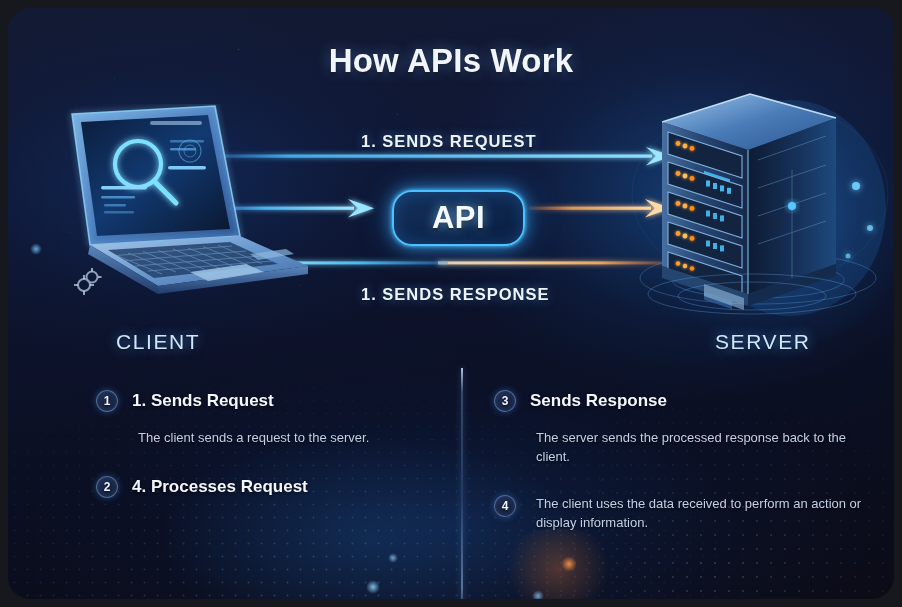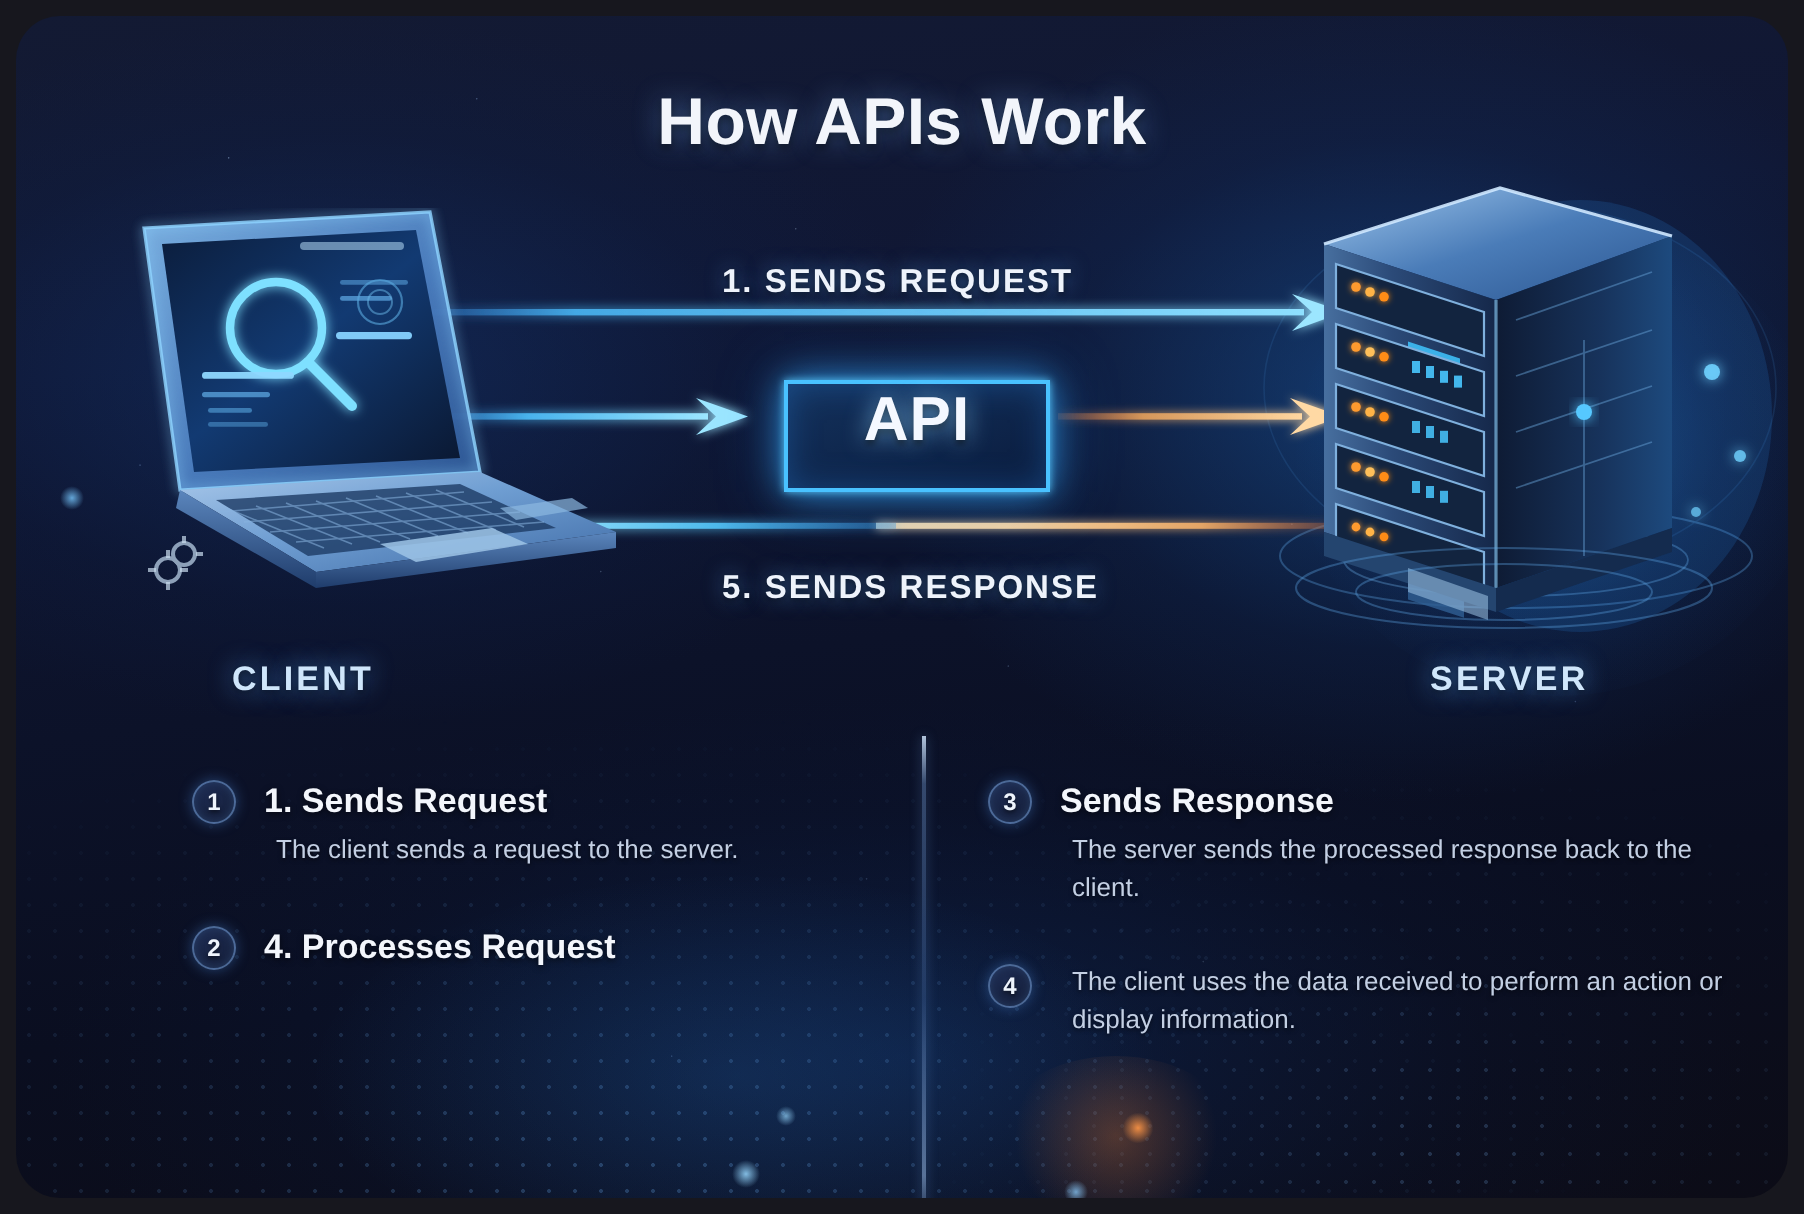--- a/index.html
+++ b/index.html
@@ -104,7 +104,7 @@
   #api-box {
     position: absolute; left: 384px; top: 182px;
     width: 133px; height: 56px;
-    border-radius: 0;
+    border-radius: 20px;
     border: 2px solid #49c2ff;
     background: linear-gradient(160deg, rgba(20,52,96,0.92), rgba(10,28,62,0.95));
     box-shadow:
@@ -112,7 +112,7 @@
       0 0 16px rgba(60,175,255,0.70),
       0 0 34px rgba(40,150,255,0.42),
       inset 0 0 16px rgba(40,130,220,0.35);
-    display: flex; justify-content: center;
+    display: flex; align-items: center; justify-content: center;
   }
   #api-text {
     font-size: 31px; font-weight: bold; letter-spacing: 0.5px;

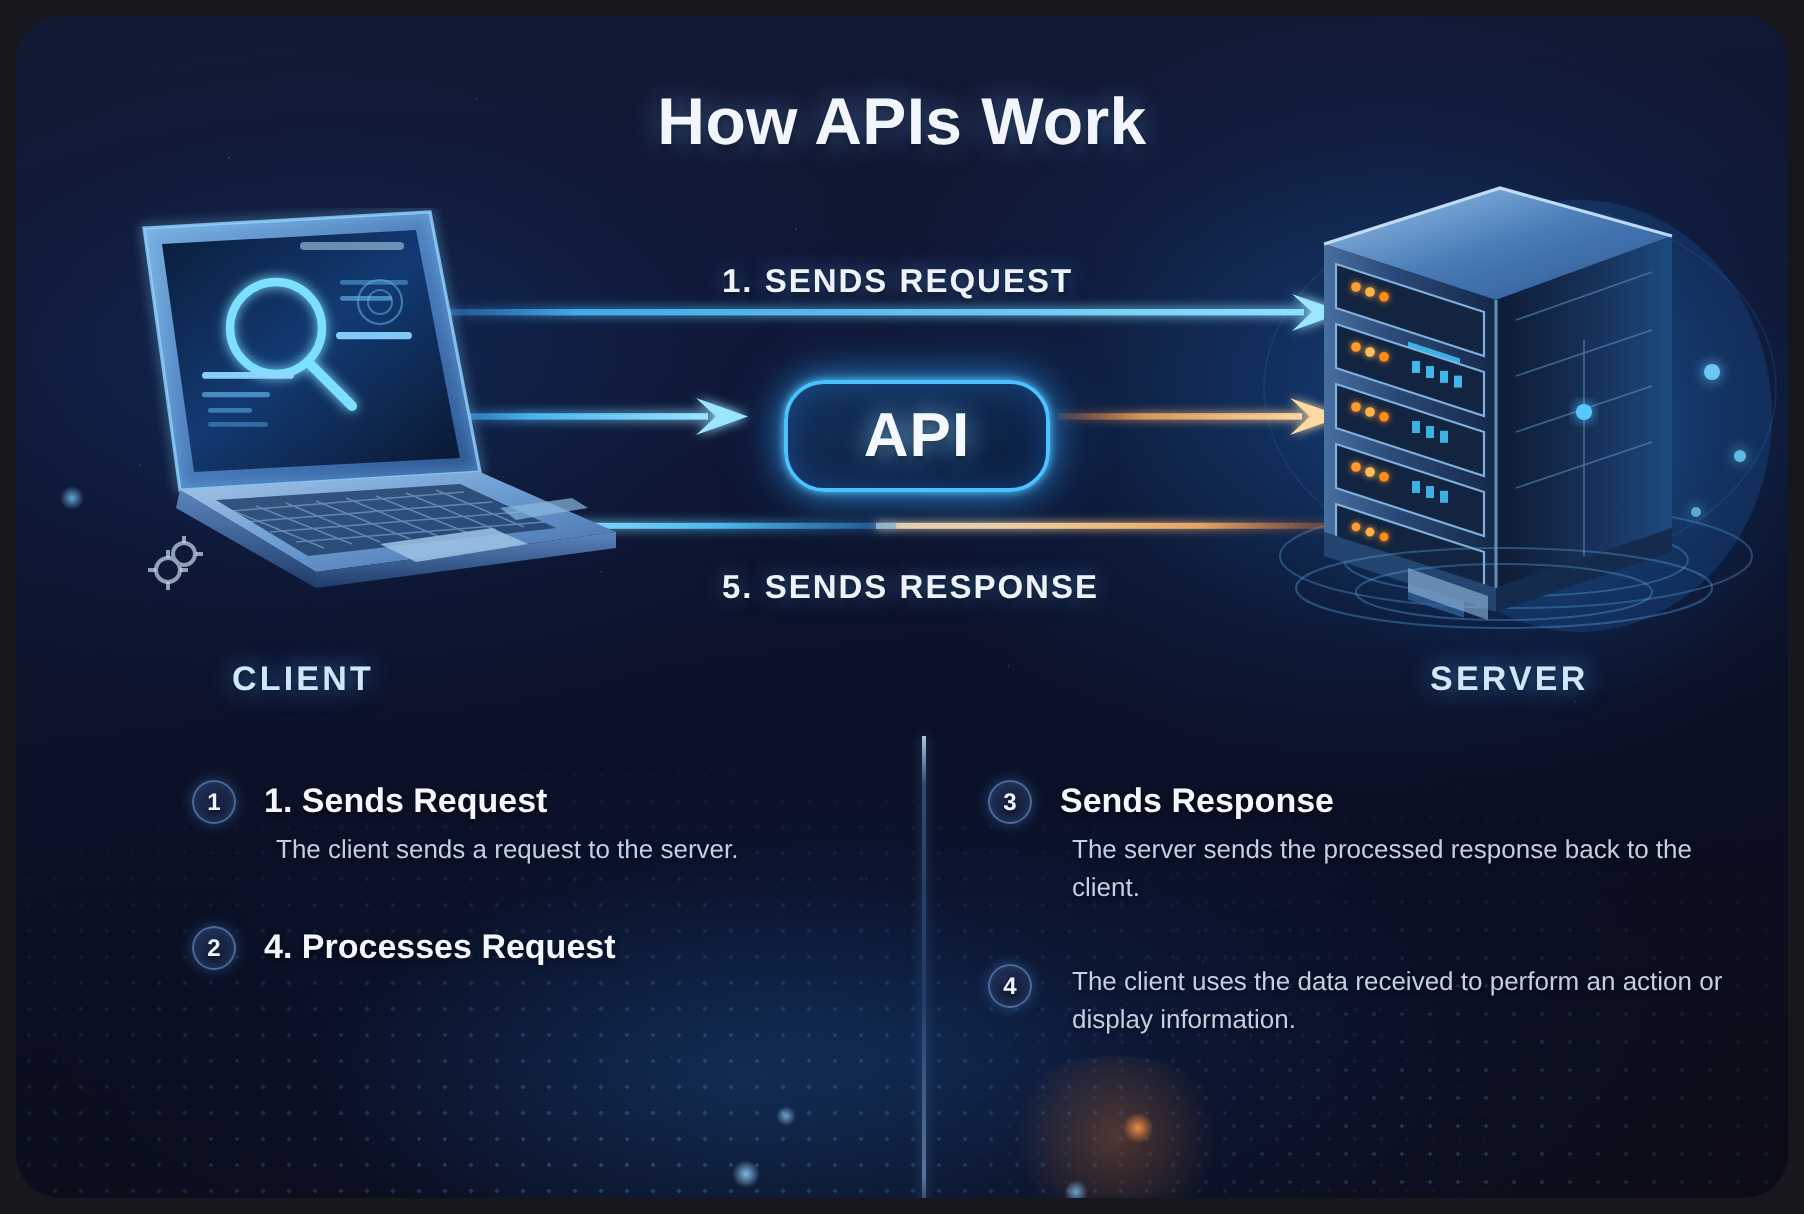--- a/index.html
+++ b/index.html
@@ -272,7 +272,7 @@
     </div>
 
     <div class="arrow-label" id="label-req">1. SENDS REQUEST</div>
-    <div class="arrow-label" id="label-res">5. SENDS RESPONSE</div>
+    <div class="arrow-label" id="label-res">1. SENDS RESPONSE</div>
 
     <svg class="illus" id="laptop" viewBox="0 0 270 200">
       <defs>

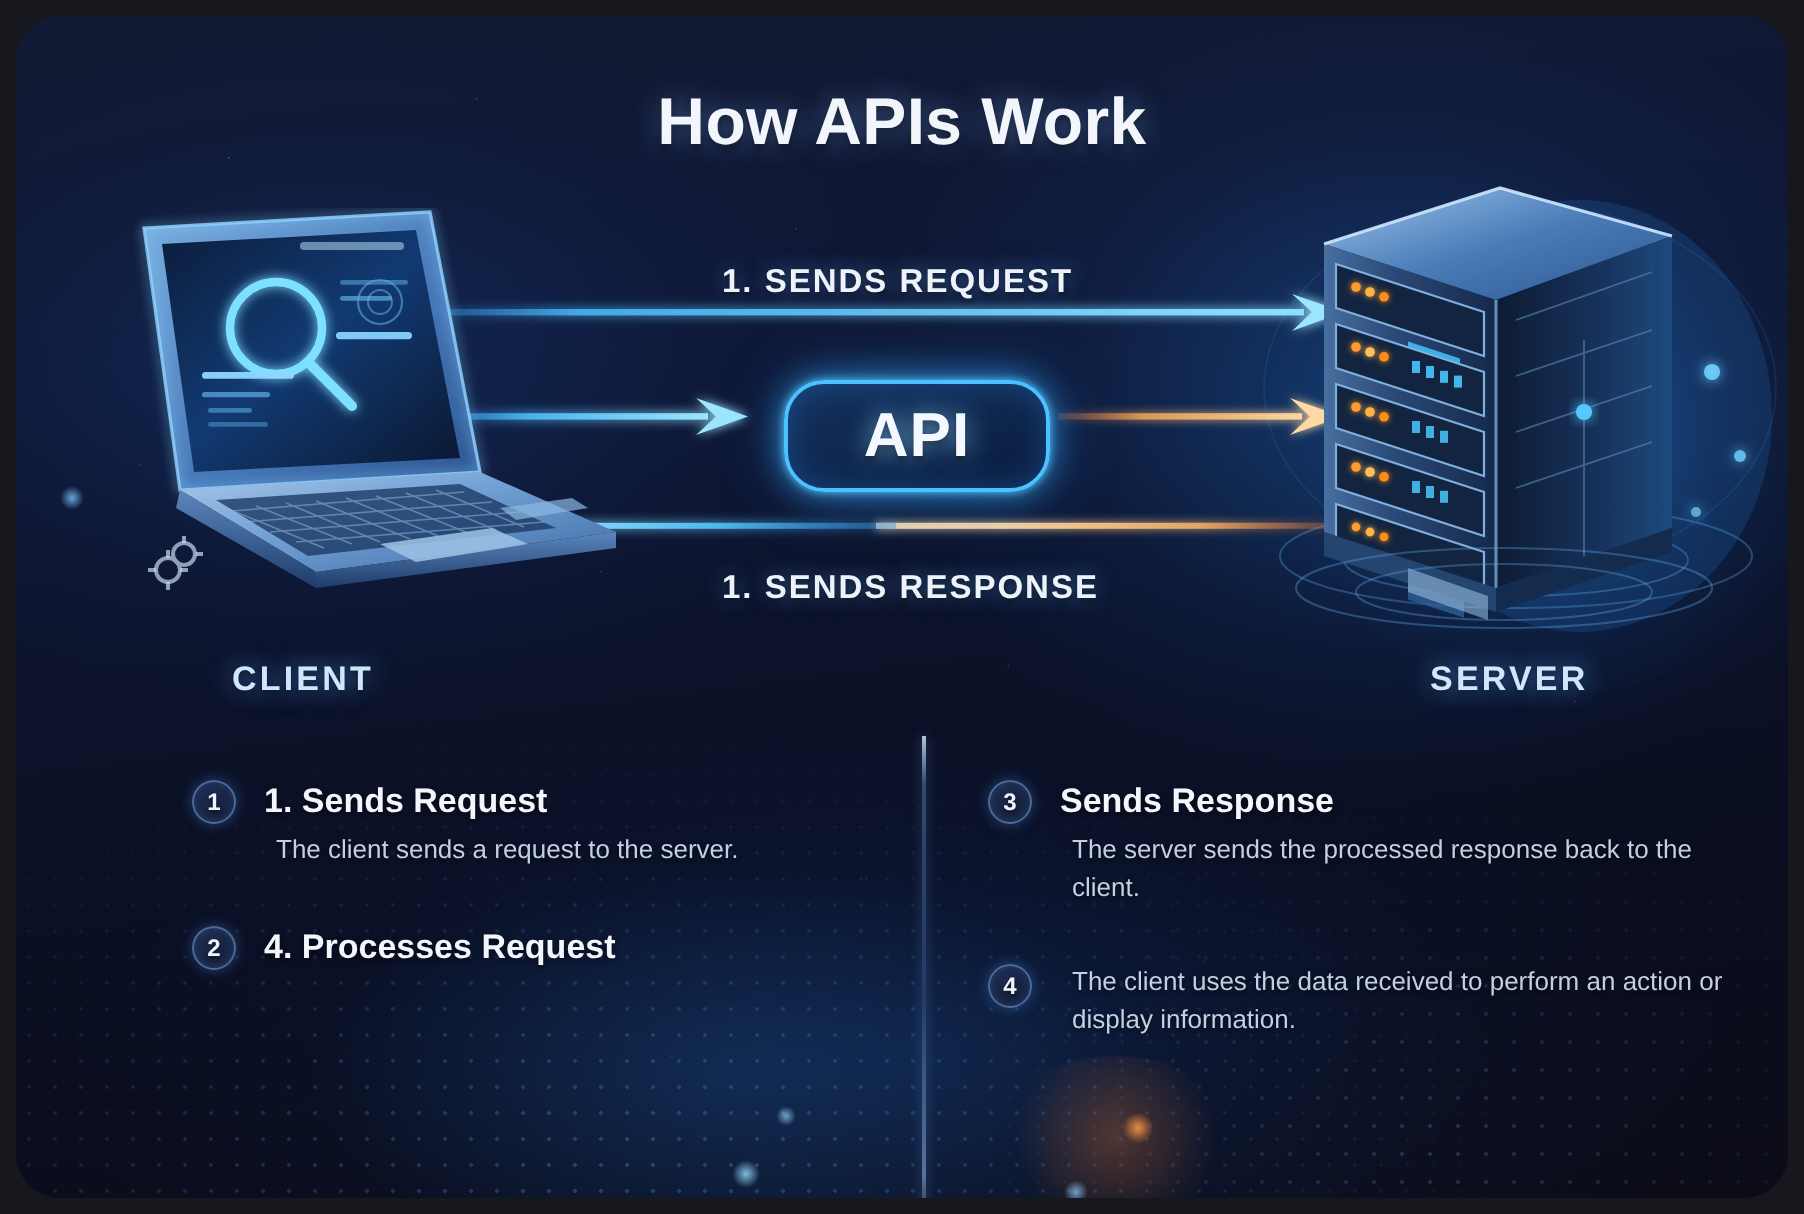--- a/index.html
+++ b/index.html
@@ -92,7 +92,7 @@
   
   .endpoint-label {
     position: absolute;
-    font-size: 17px; font-weight: bold; letter-spacing: 1.6px;
+    font-size: 21px; font-weight: normal; letter-spacing: 1.6px;
     color: #cfe6fb;
     text-shadow: 0 0 12px rgba(90,170,255,0.75), 0 1px 3px rgba(0,0,0,0.7);
     white-space: nowrap;

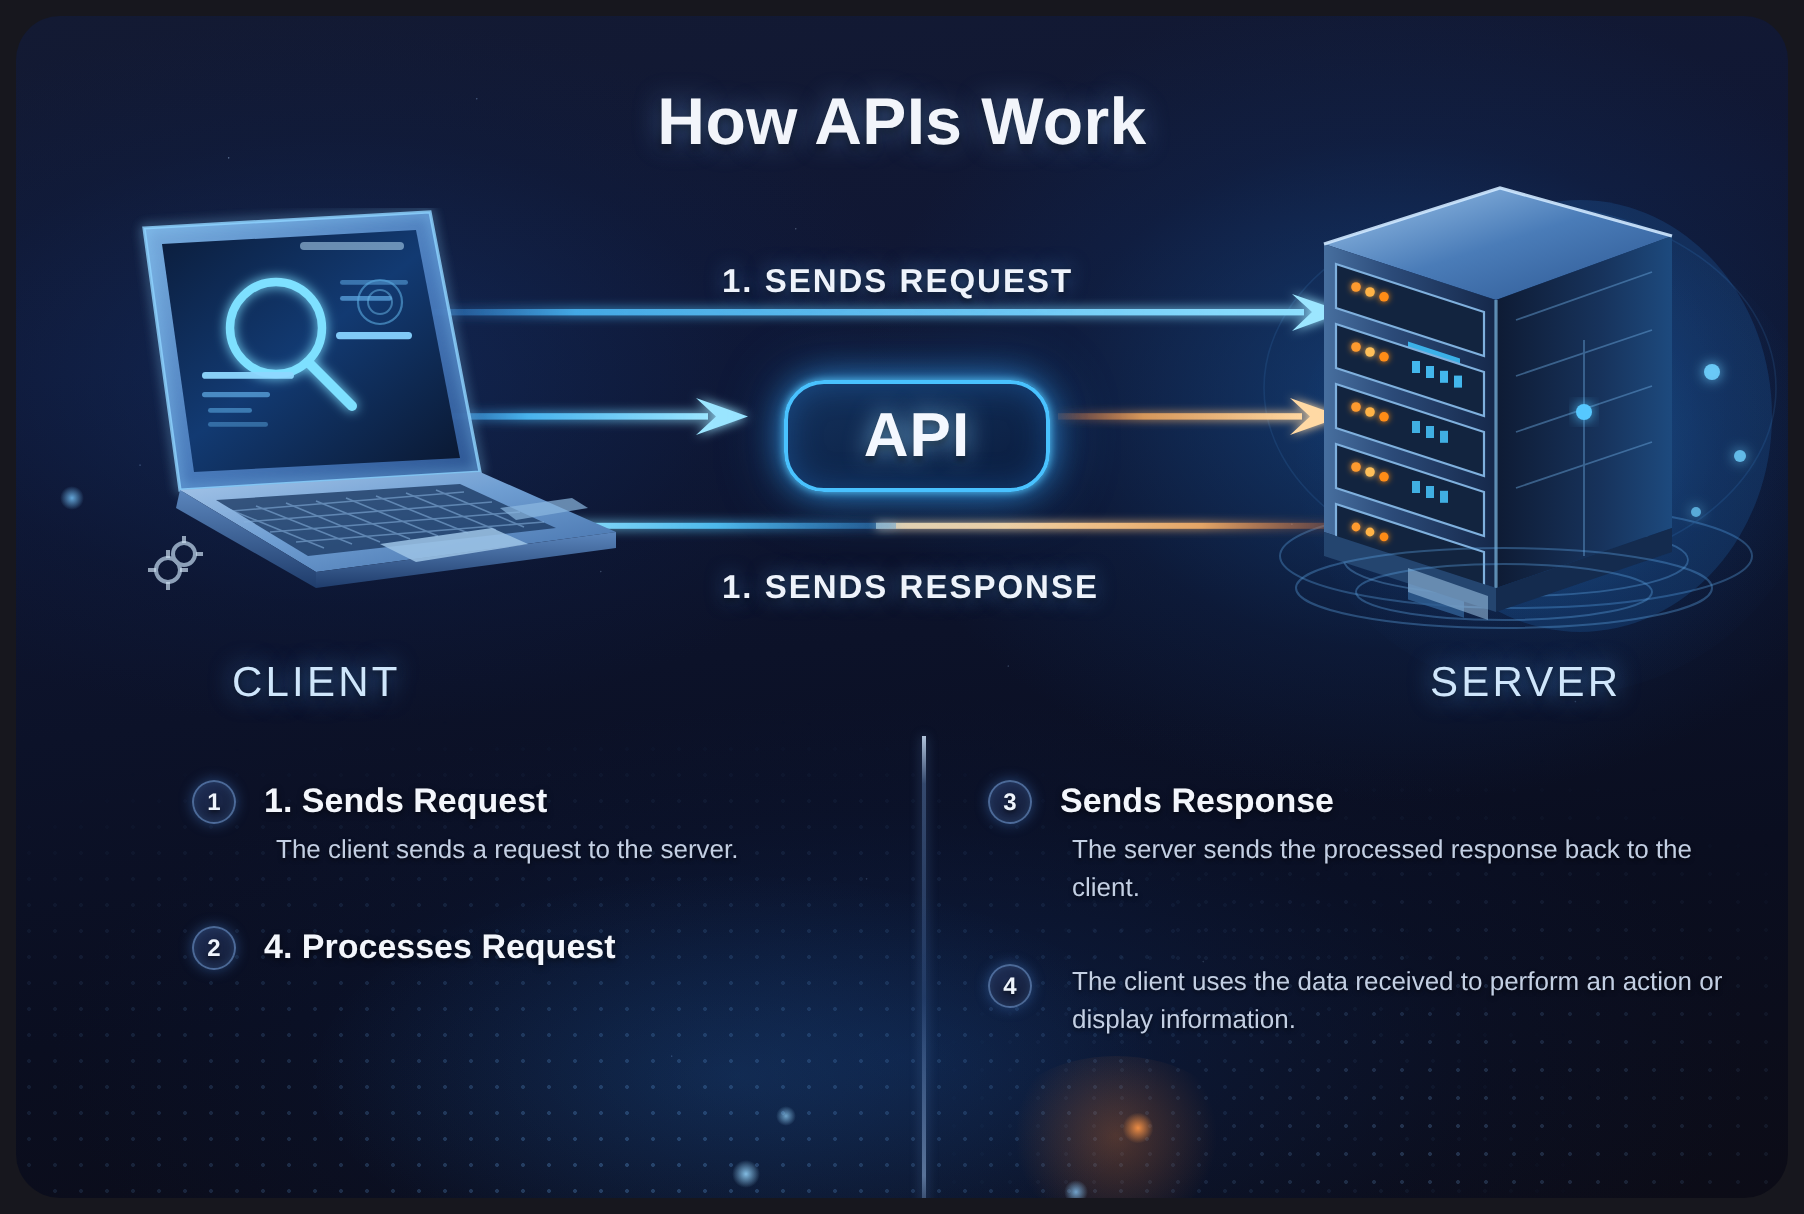--- a/index.html
+++ b/index.html
@@ -159,7 +159,7 @@
     line-height: 24px;
   }
   .step-desc {
-    margin-left: 42px; margin-top: 2px;
+    margin-left: 42px; margin-top: 15px;
     font-size: 13px; color: #c3cfe3;
     line-height: 19px; max-width: 322px;
     text-shadow: 0 1px 2px rgba(0,0,0,0.55);

